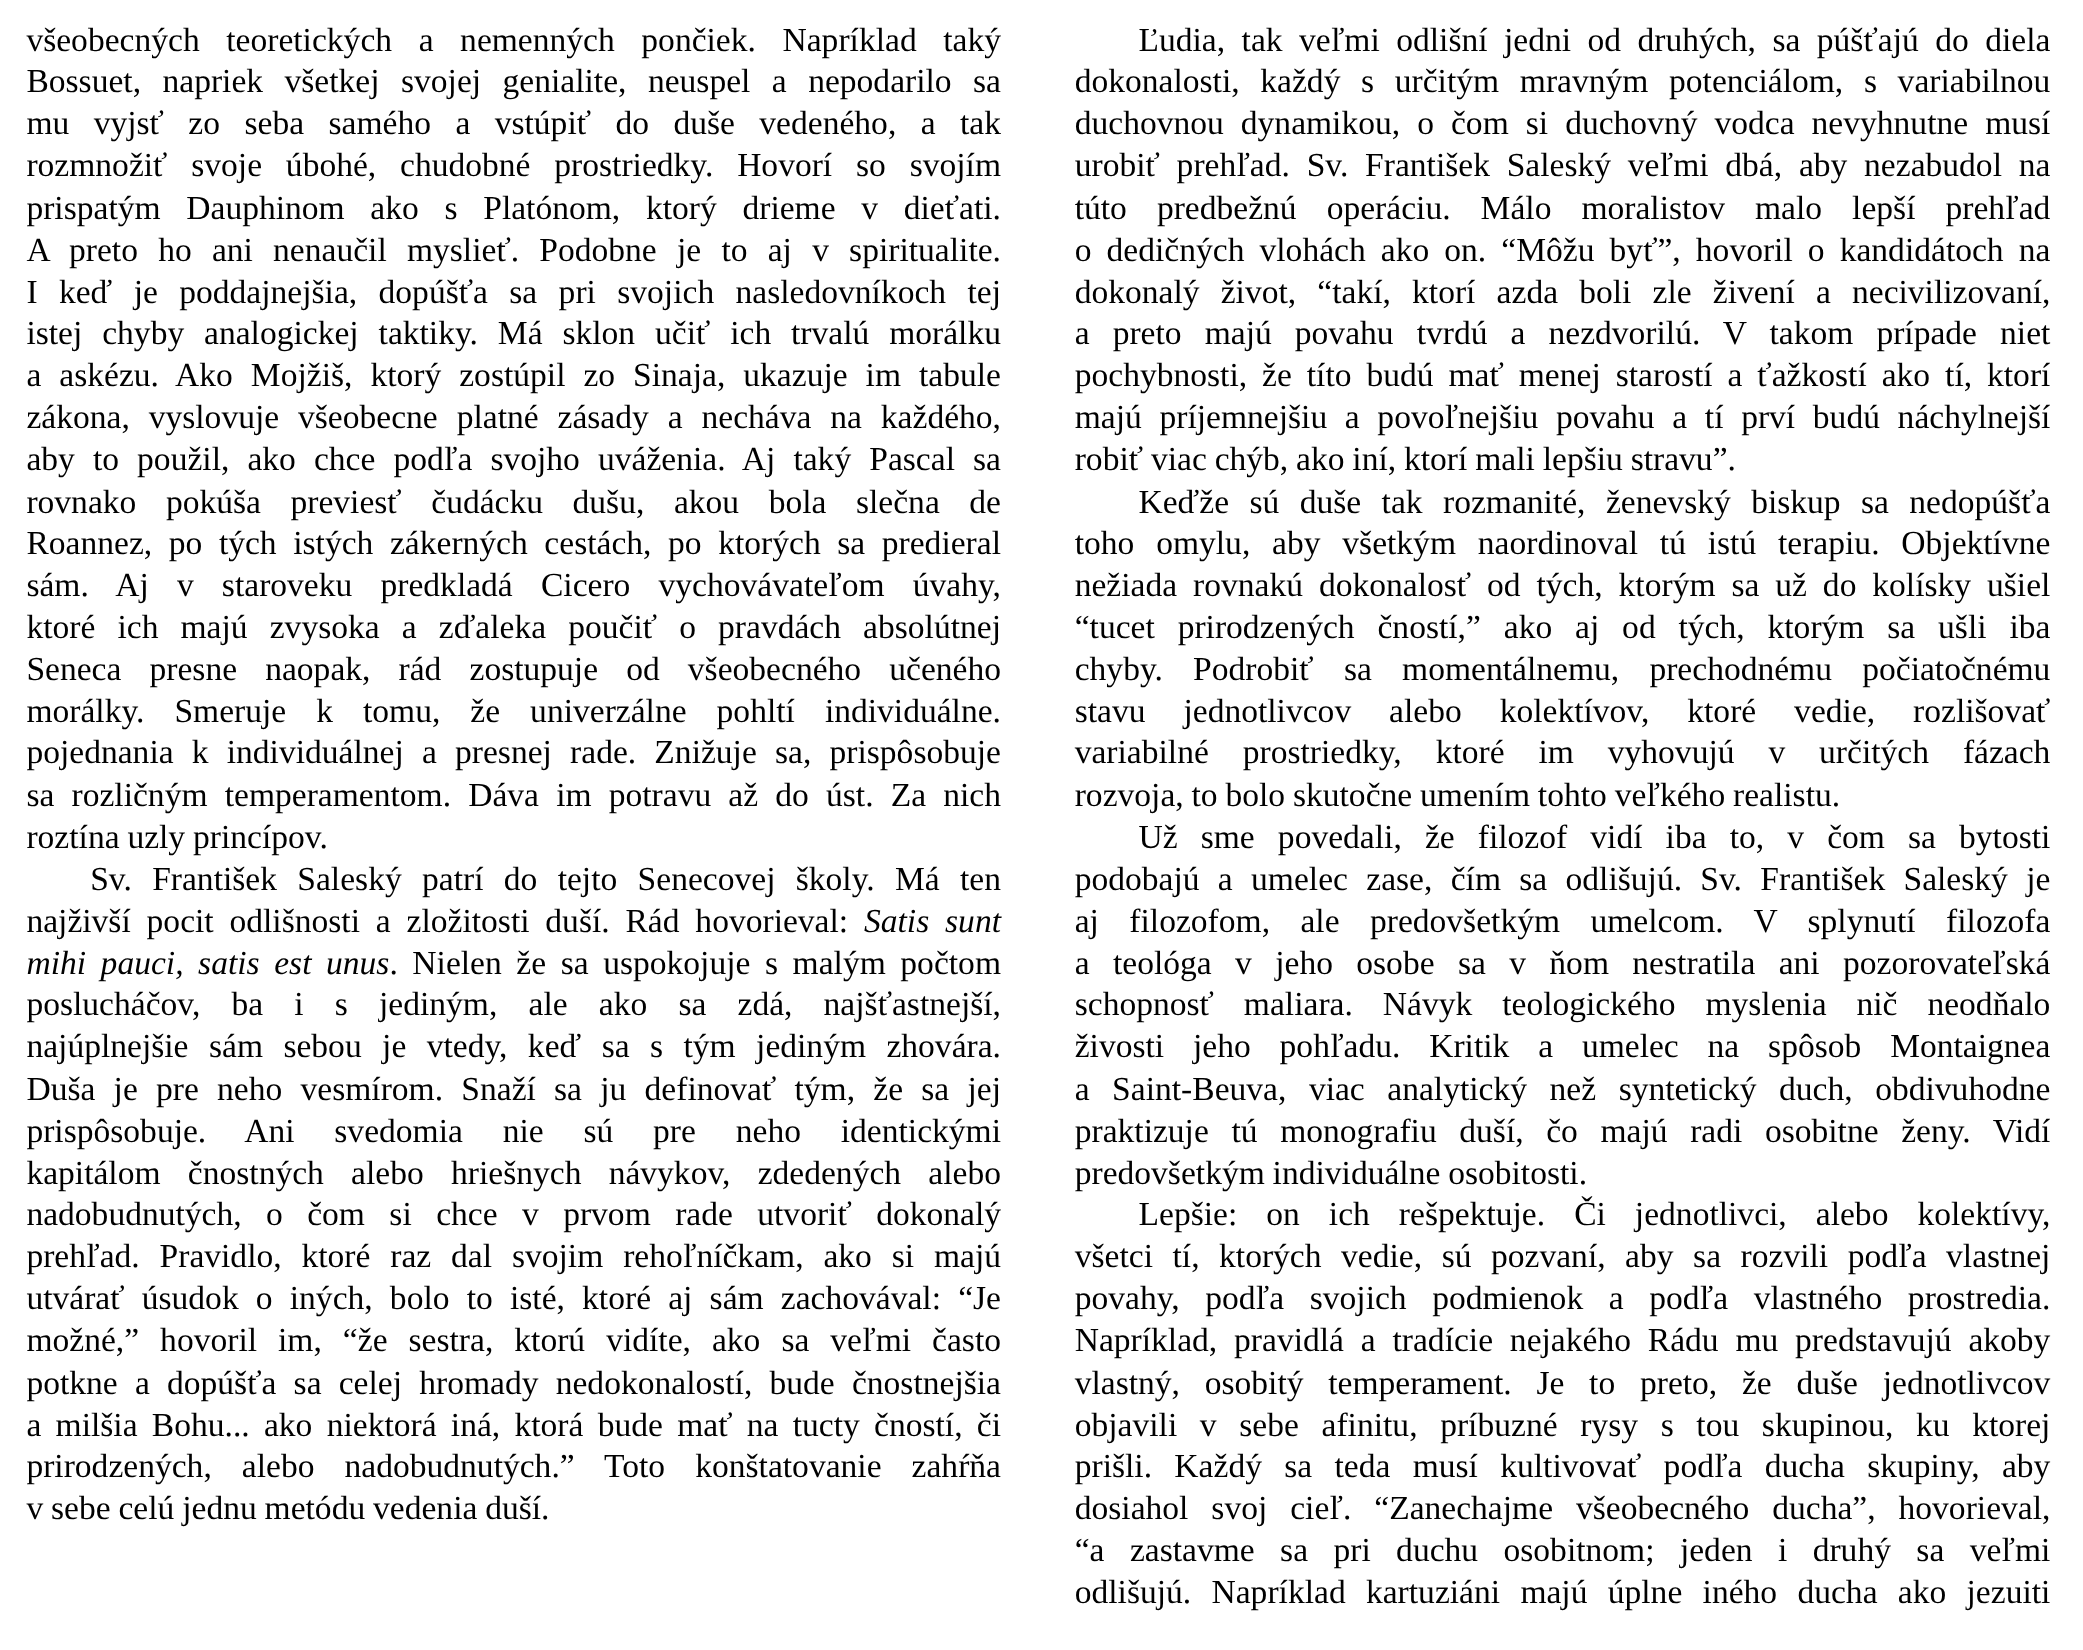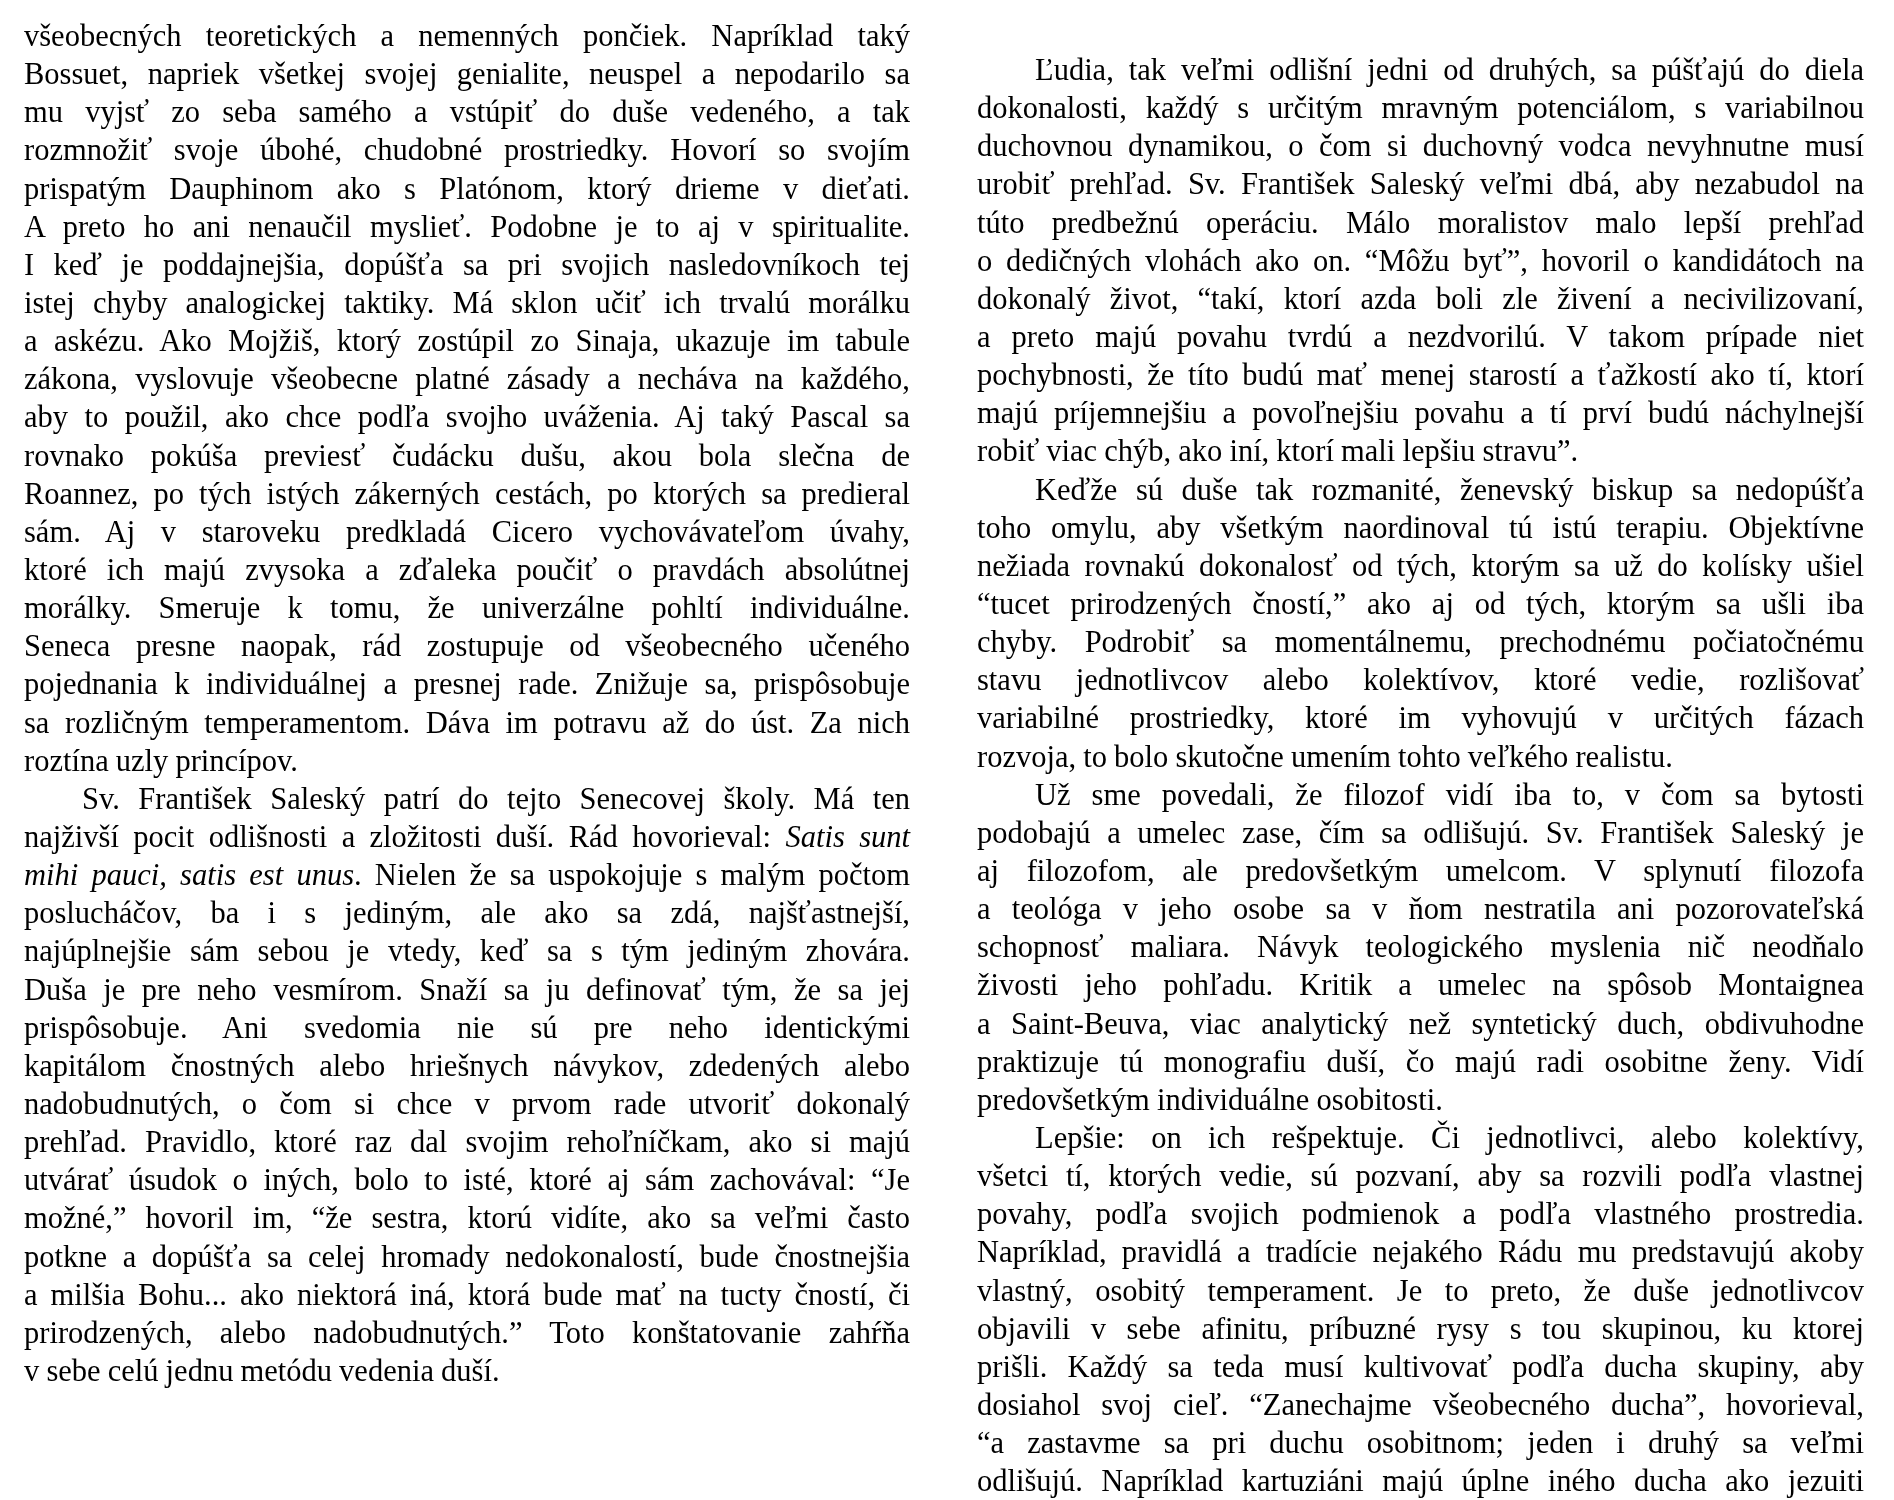--- a/index.html
+++ b/index.html
@@ -24,7 +24,7 @@
     word-spacing: -0.5px;
   }
   .col-left { left: 24px; width: 886px; }
-  .col-right { left: 977px; width: 887px; margin-top: 34px; }
+  .col-right { left: 977px; width: 887px; }
   .para {
     margin: 0;
     padding: 0;

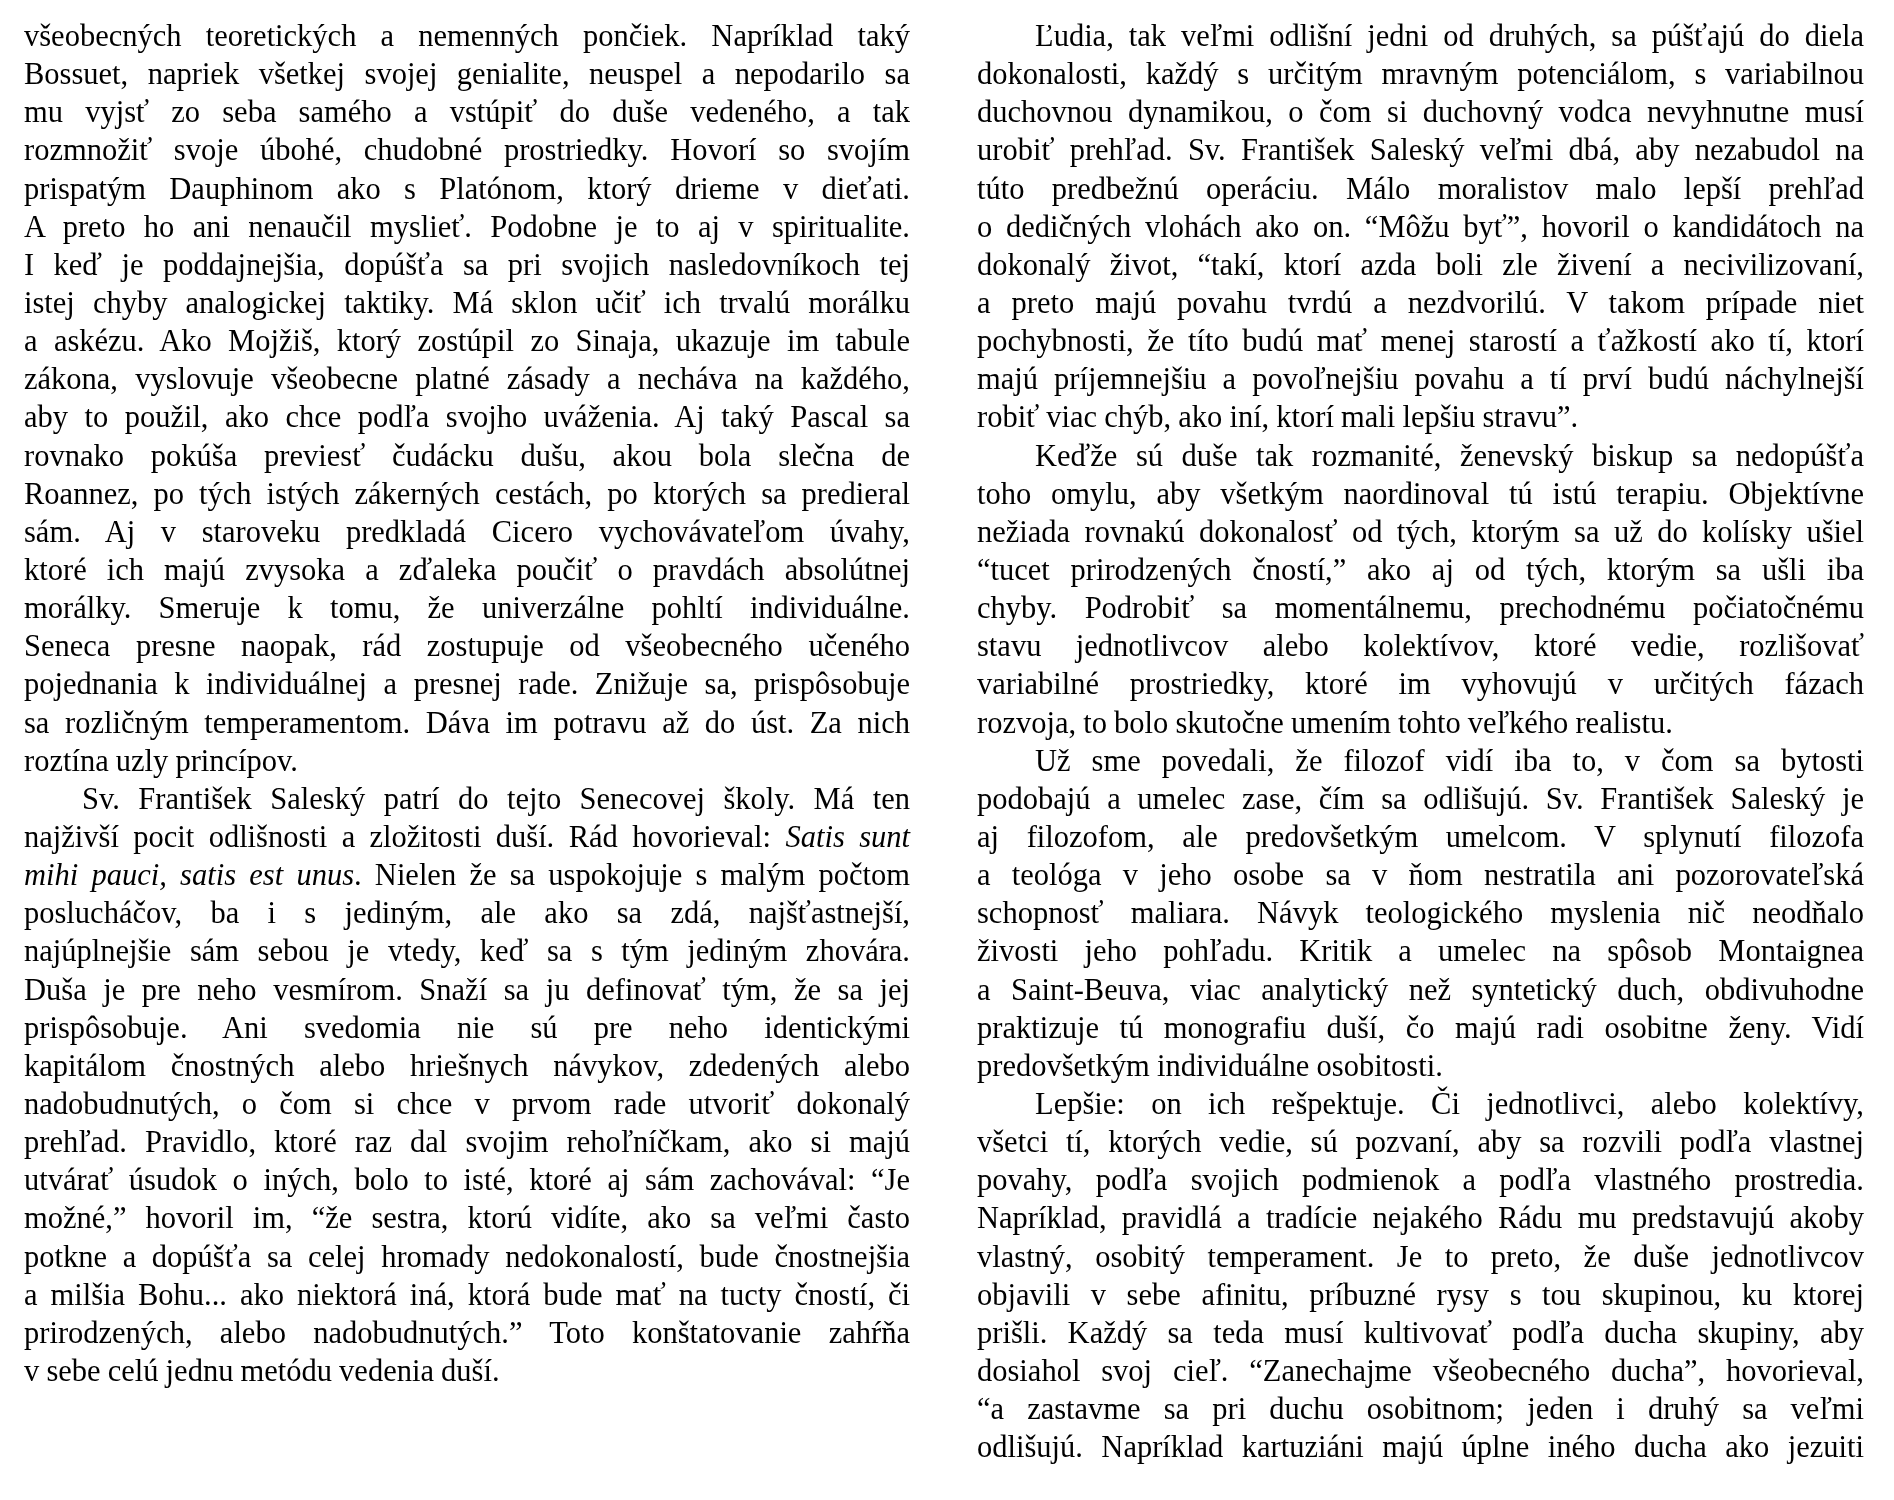--- a/index.html
+++ b/index.html
@@ -64,8 +64,8 @@
       <div class="line" style="white-space: nowrap; word-spacing: 0px;"><span>Roannez, po tých istých zákerných cestách, po ktorých sa predieral</span></div>
       <div class="line" style="white-space: nowrap; word-spacing: 0px;"><span>sám. Aj v staroveku predkladá Cicero vychovávateľom úvahy,</span></div>
       <div class="line" style="white-space: nowrap; word-spacing: 0px;"><span>ktoré ich majú zvysoka a zďaleka poučiť o pravdách absolútnej</span></div>
+      <div class="line" style="white-space: nowrap; word-spacing: 0px;"><span>Seneca presne naopak, rád zostupuje od všeobecného učeného</span></div>
       <div class="line" style="white-space: nowrap; word-spacing: 0px;"><span>morálky. Smeruje k tomu, že univerzálne pohltí individuálne.</span></div>
-      <div class="line" style="white-space: nowrap; word-spacing: 0px;"><span>Seneca presne naopak, rád zostupuje od všeobecného učeného</span></div>
       <div class="line" style="white-space: nowrap; word-spacing: 0px;"><span>pojednania k individuálnej a presnej rade. Znižuje sa, prispôsobuje</span></div>
       <div class="line" style="white-space: nowrap; word-spacing: 0px;"><span>sa rozličným temperamentom. Dáva im potravu až do úst. Za nich</span></div>
       <div class="line last" style="white-space: nowrap;"><span>roztína uzly princípov.</span></div>

